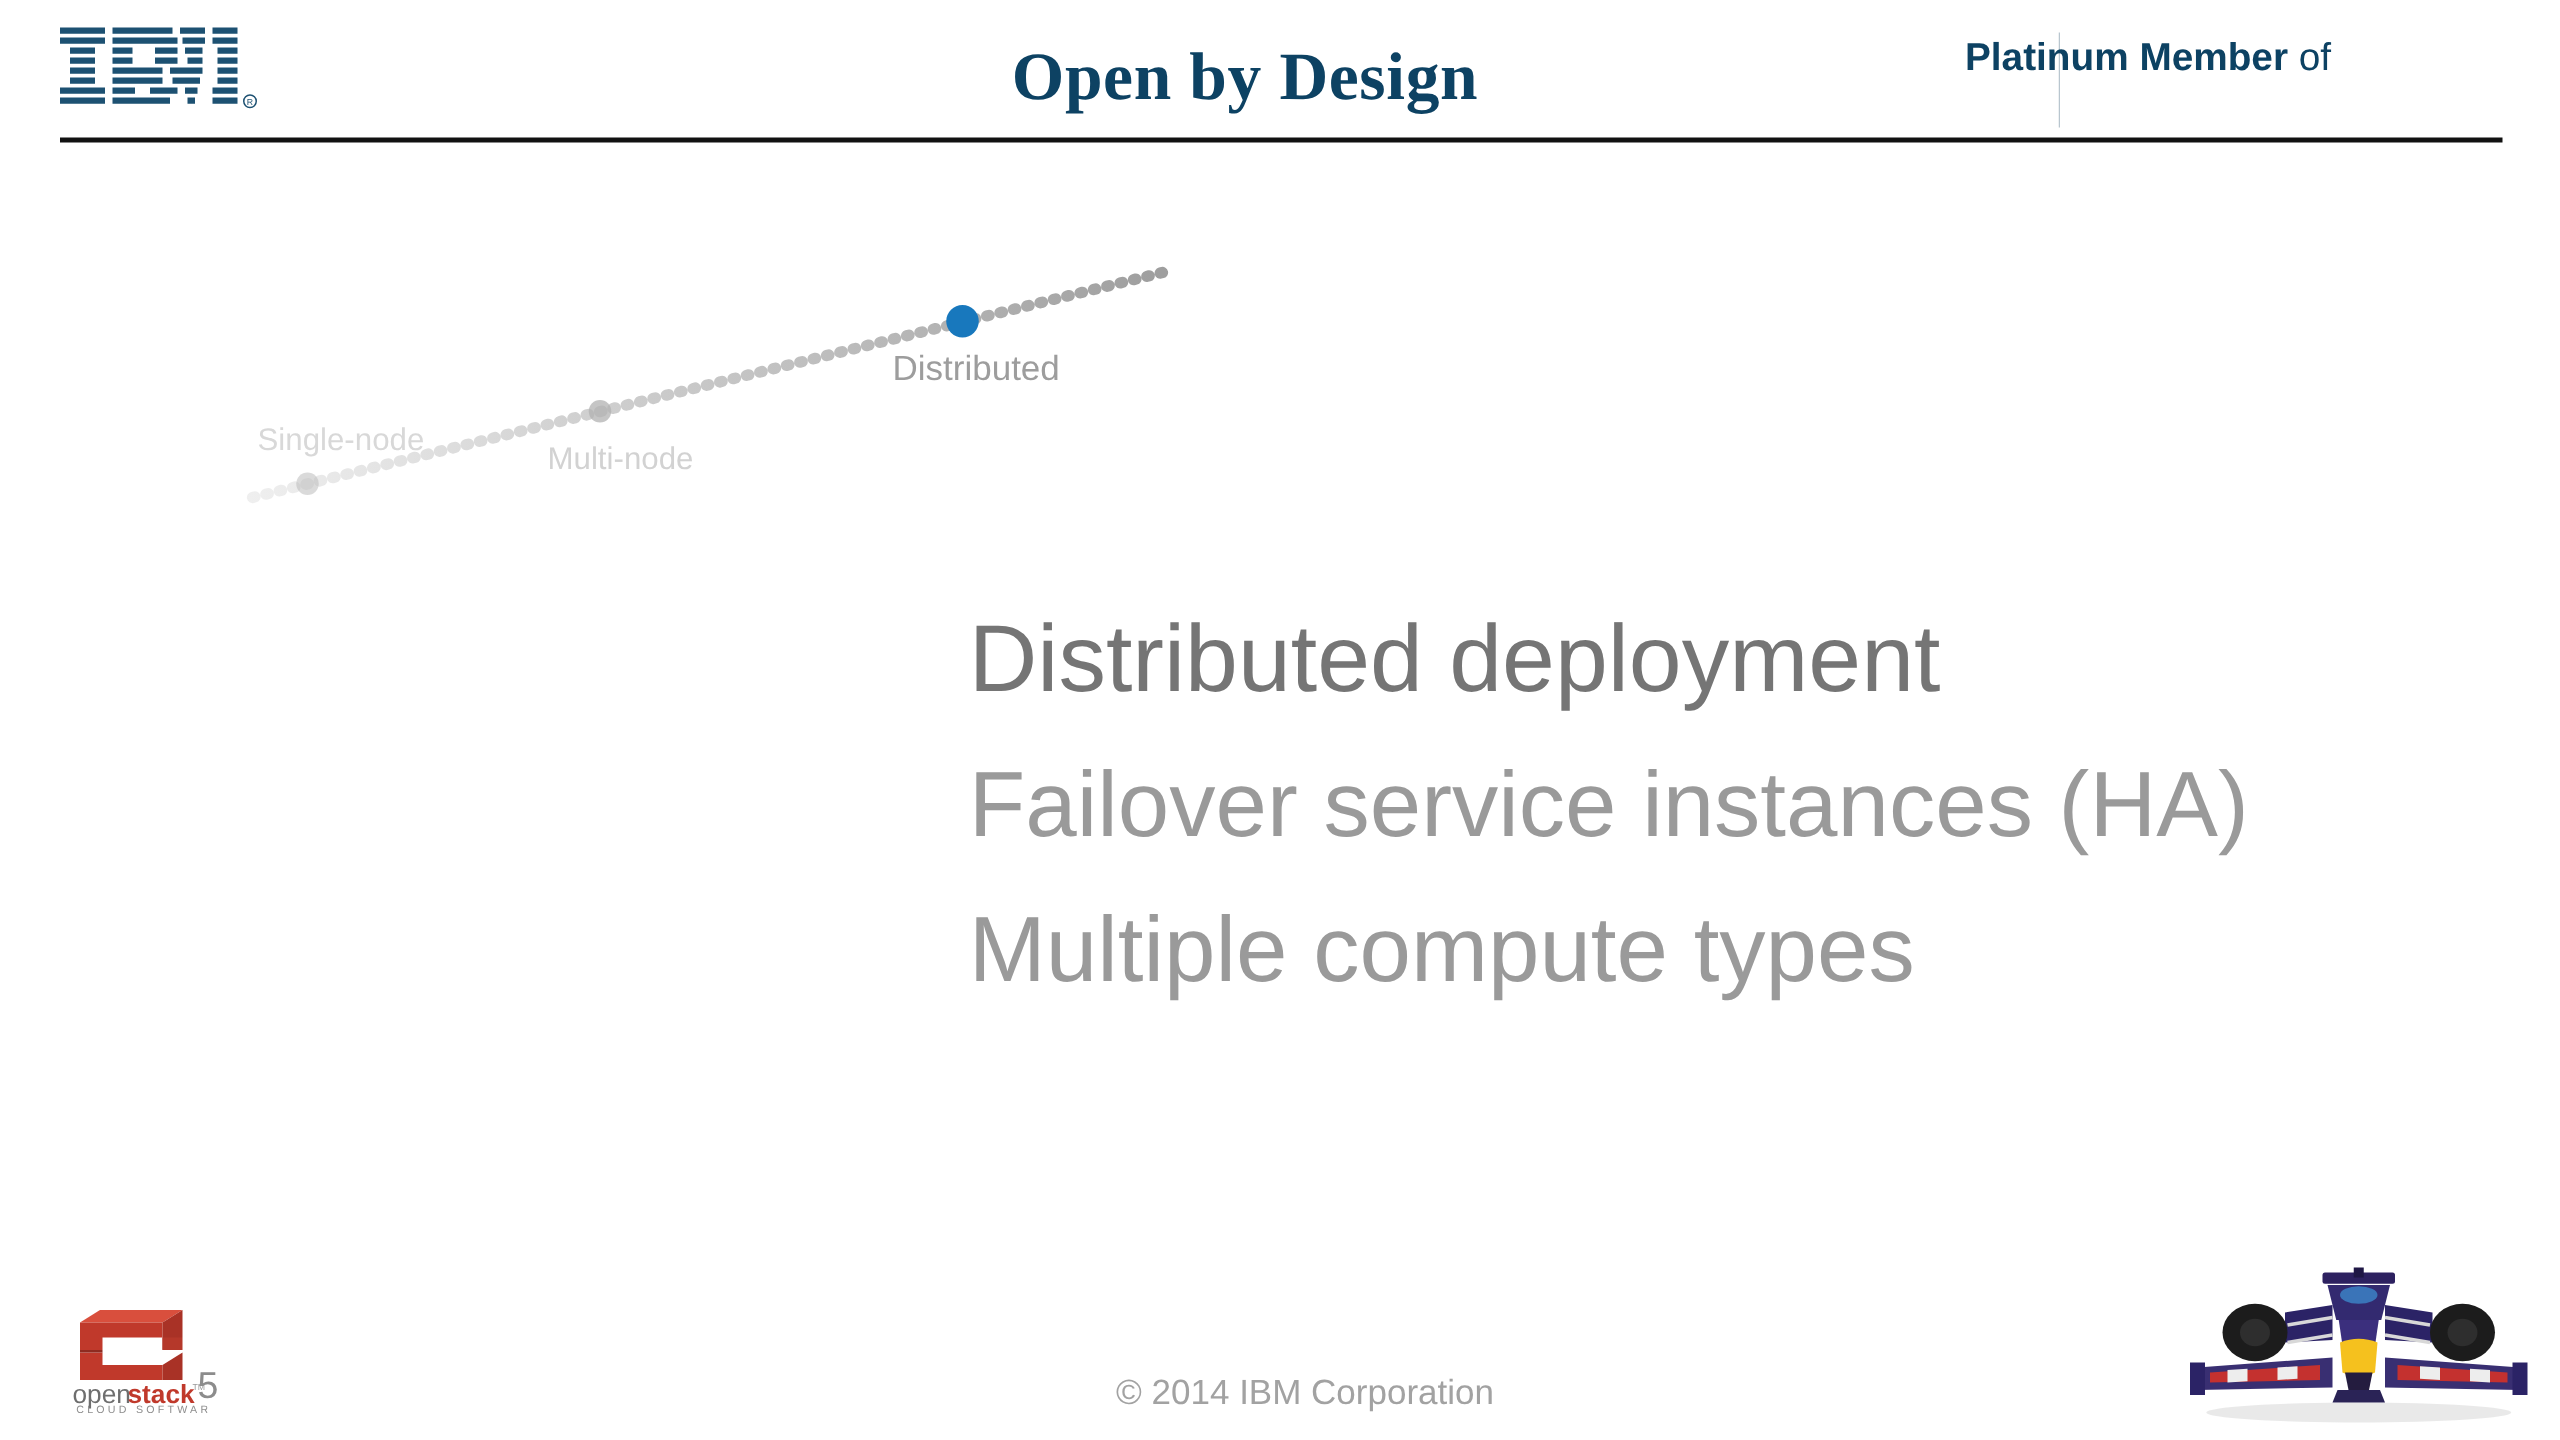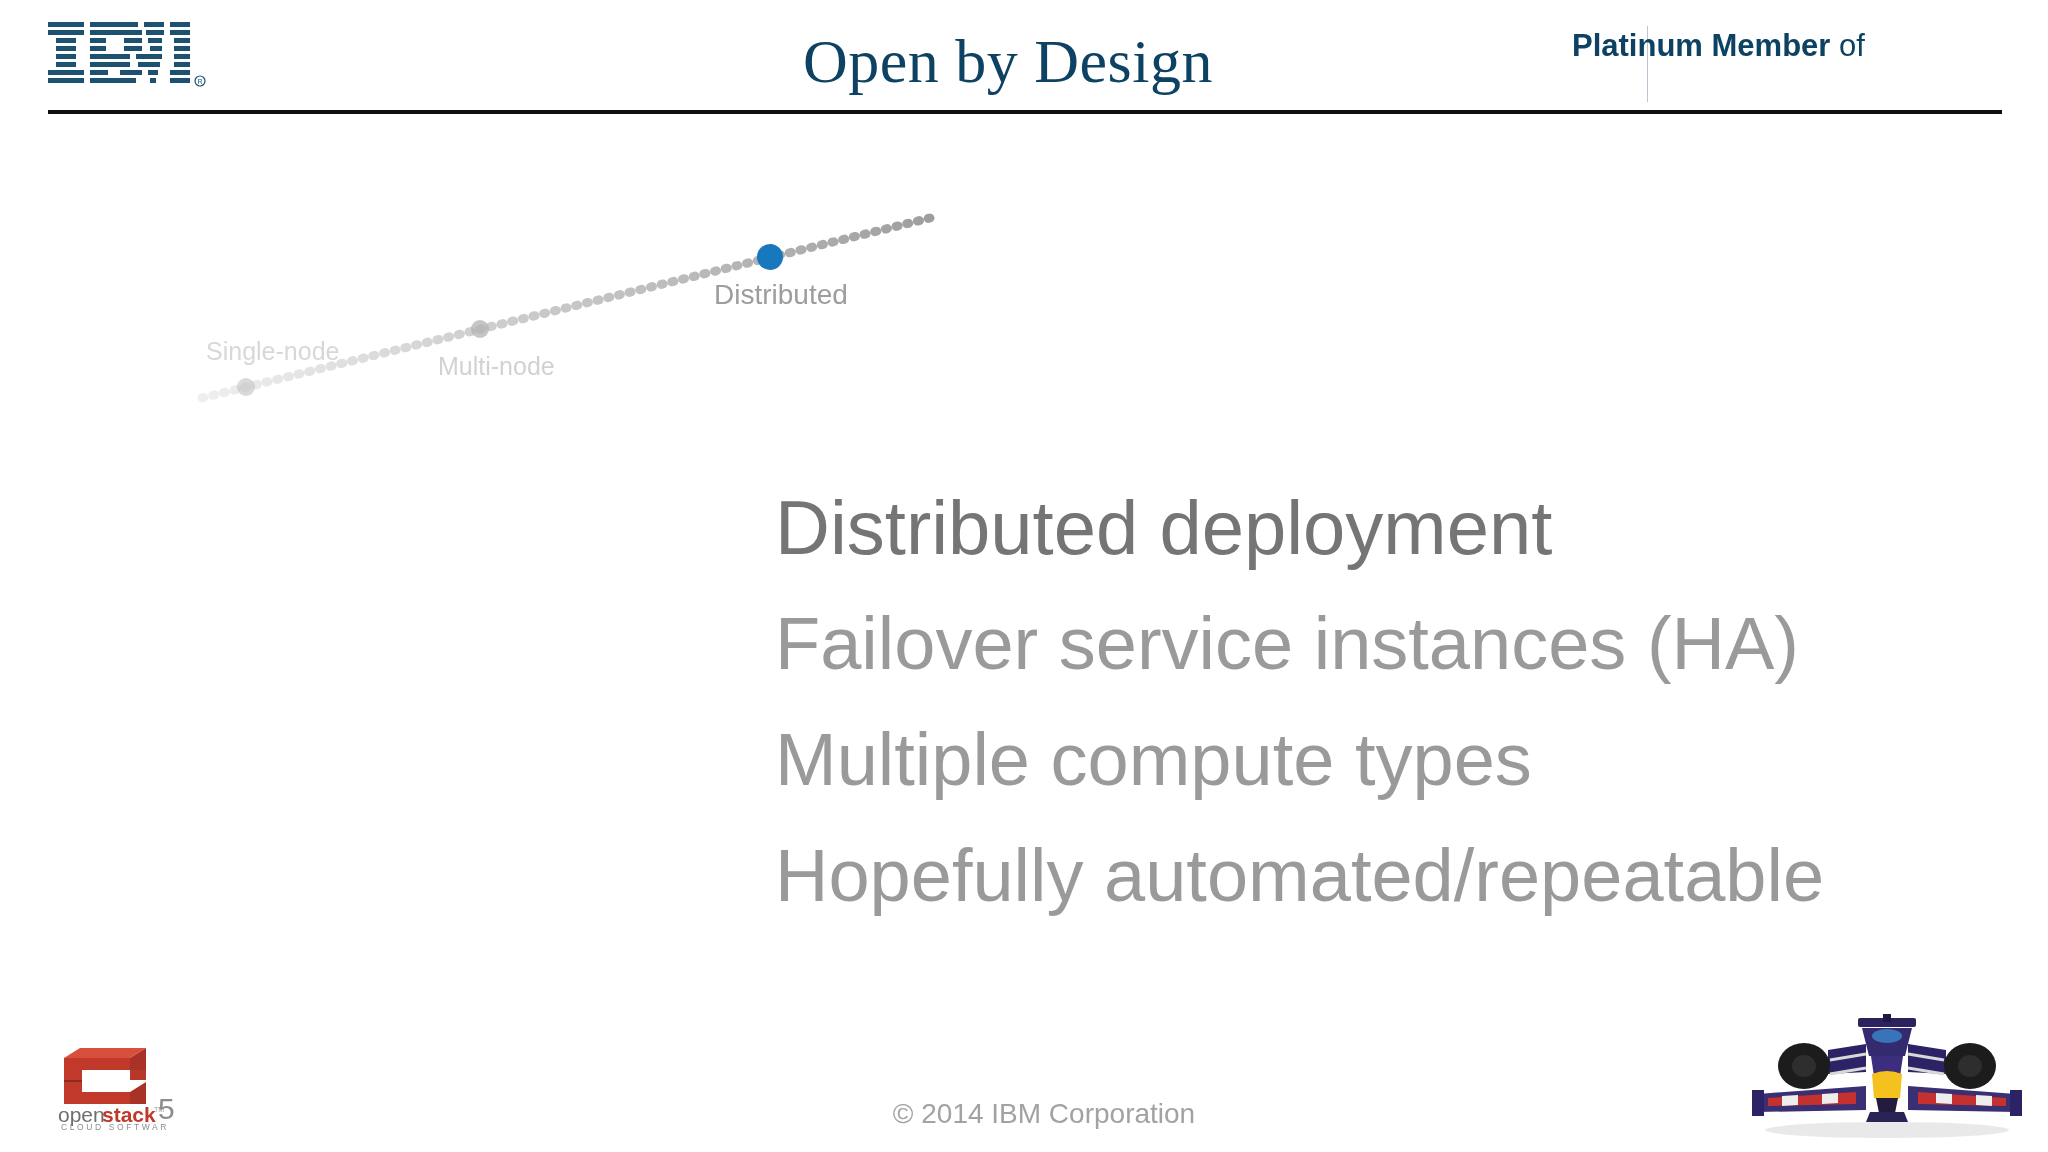--- a/index.html
+++ b/index.html
@@ -38,13 +38,13 @@
 
   .slide-title {
     position: absolute;
-    left: 508px;
+    left: 496px;
     top: 26px;
     width: 1000px;
     text-align: center;
     font-family: "Liberation Serif", serif;
-    font-weight: normal;
-    font-size: 62px;
+    font-weight: bold;
+    font-size: 54px;
     line-height: 70px;
     color: #0d4263;
     letter-spacing: 0.5px;

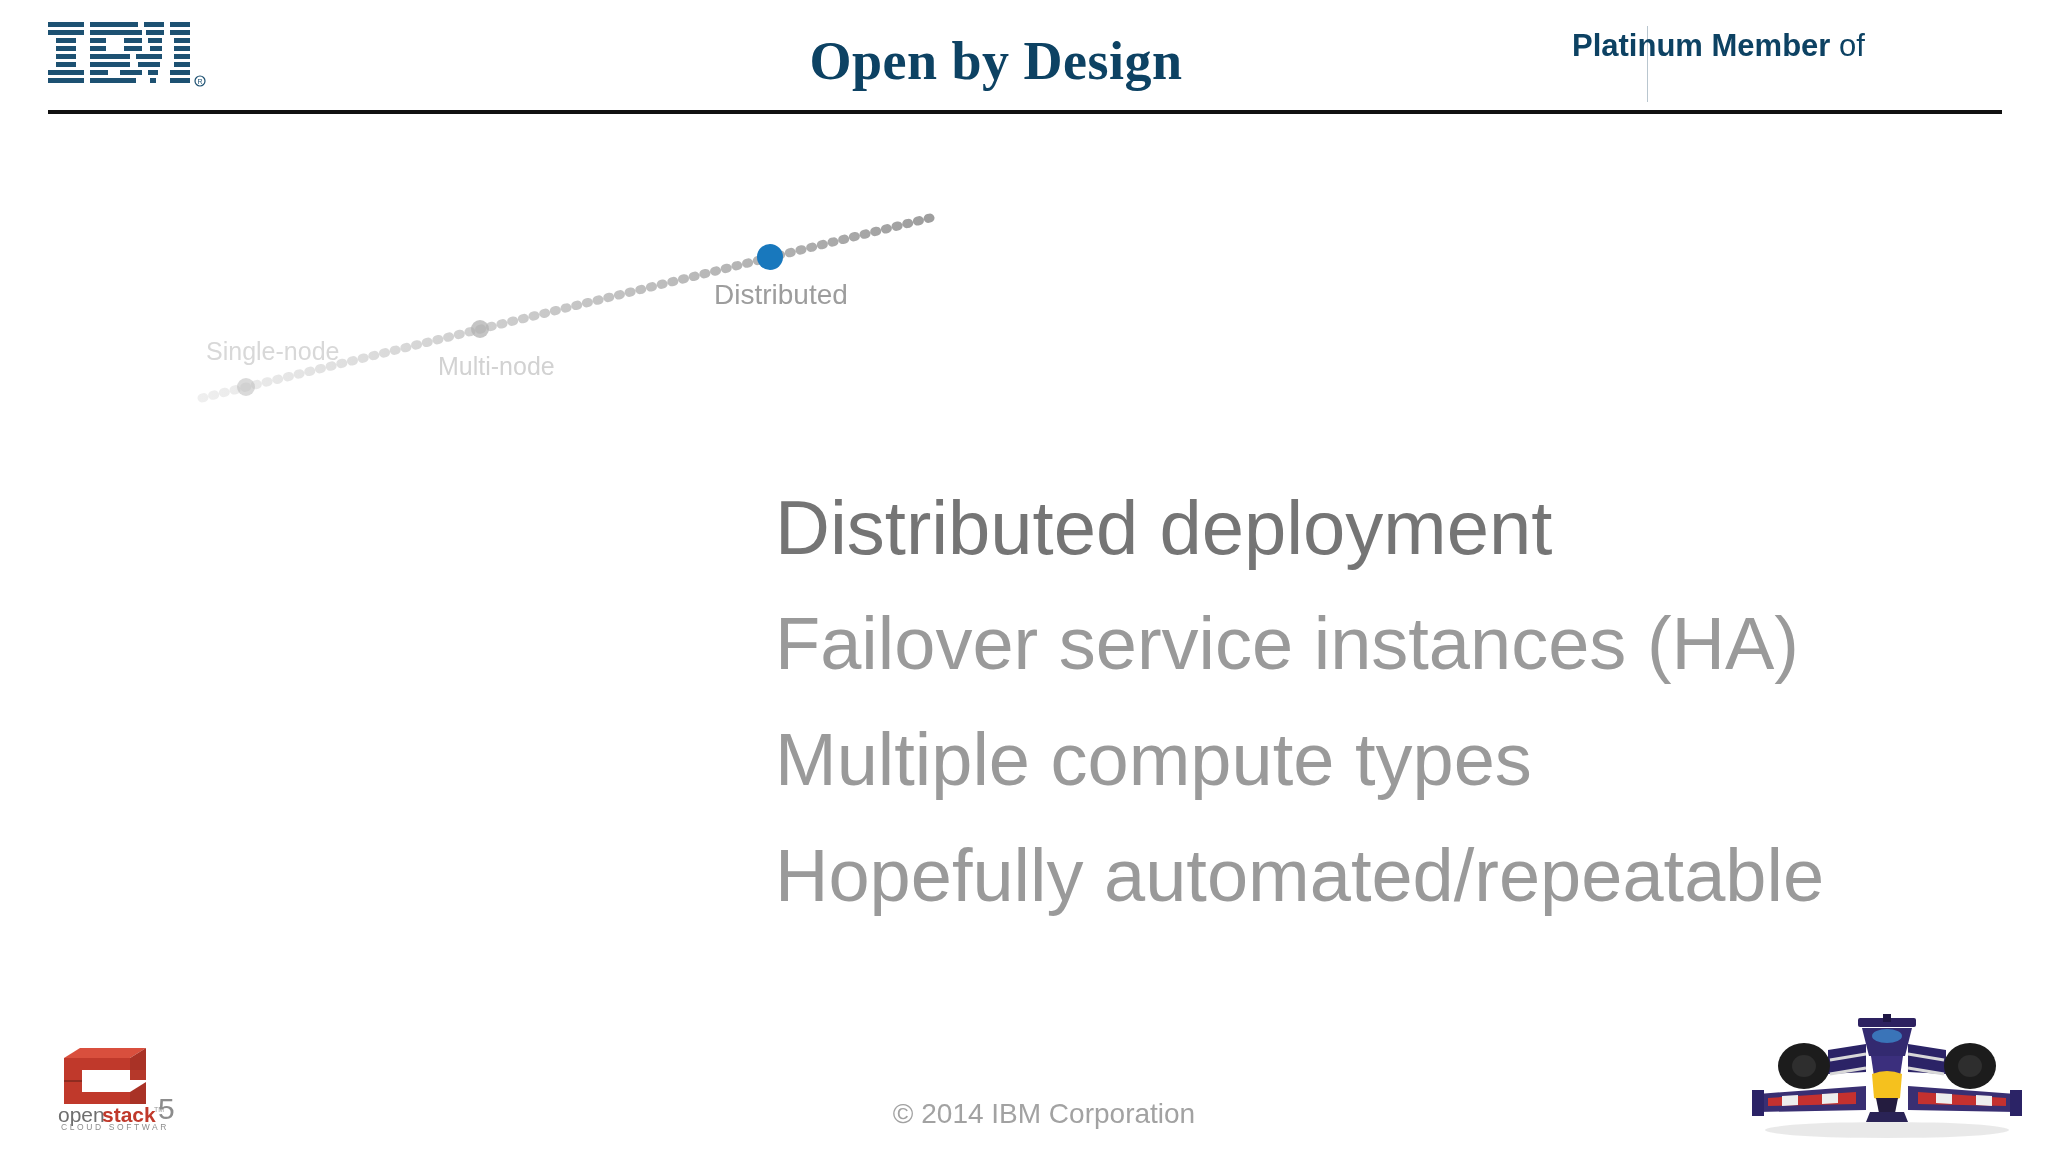--- a/index.html
+++ b/index.html
@@ -260,7 +260,6 @@
     <div class="point lead">Distributed deployment</div>
     <div class="point sub">Failover service instances (HA)</div>
     <div class="point sub">Multiple compute types</div>
-    <div class="point sub">Hopefully automated/repeatable</div>
   </div>
 
   <div class="openstack-logo">

